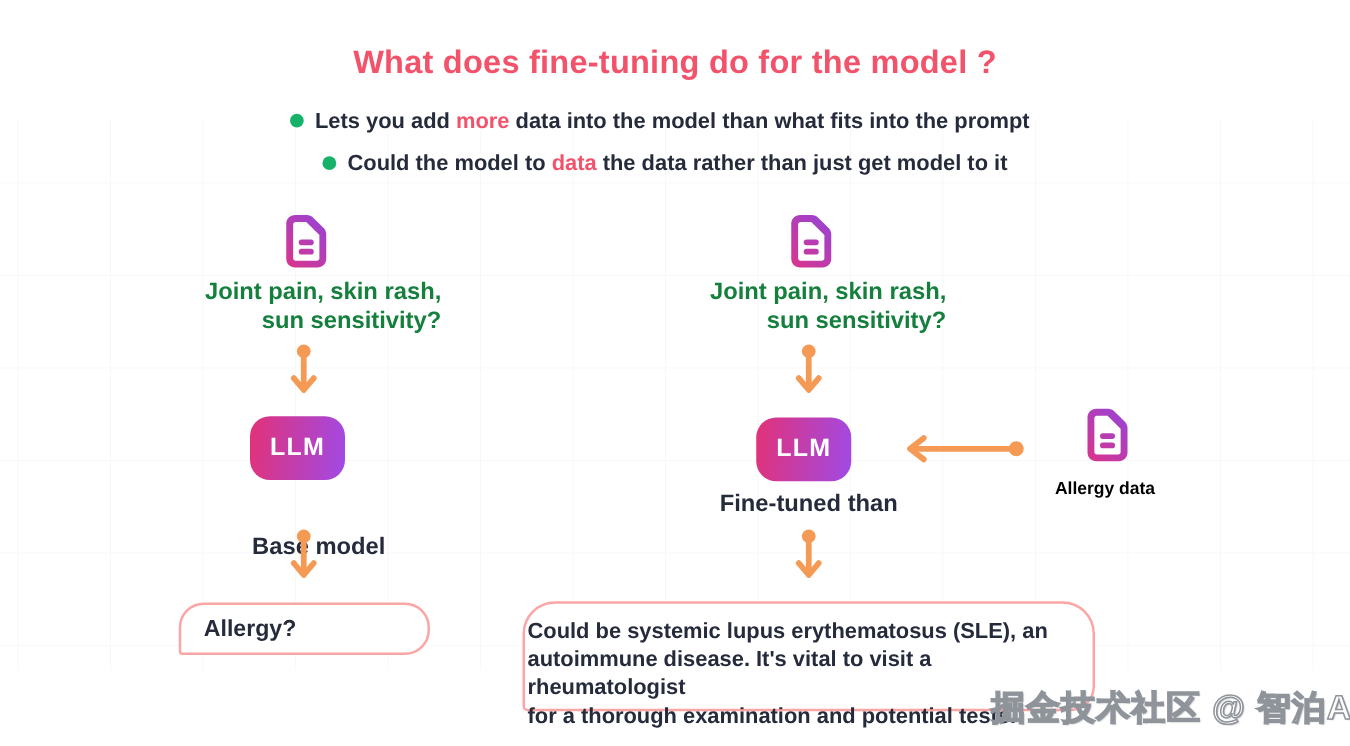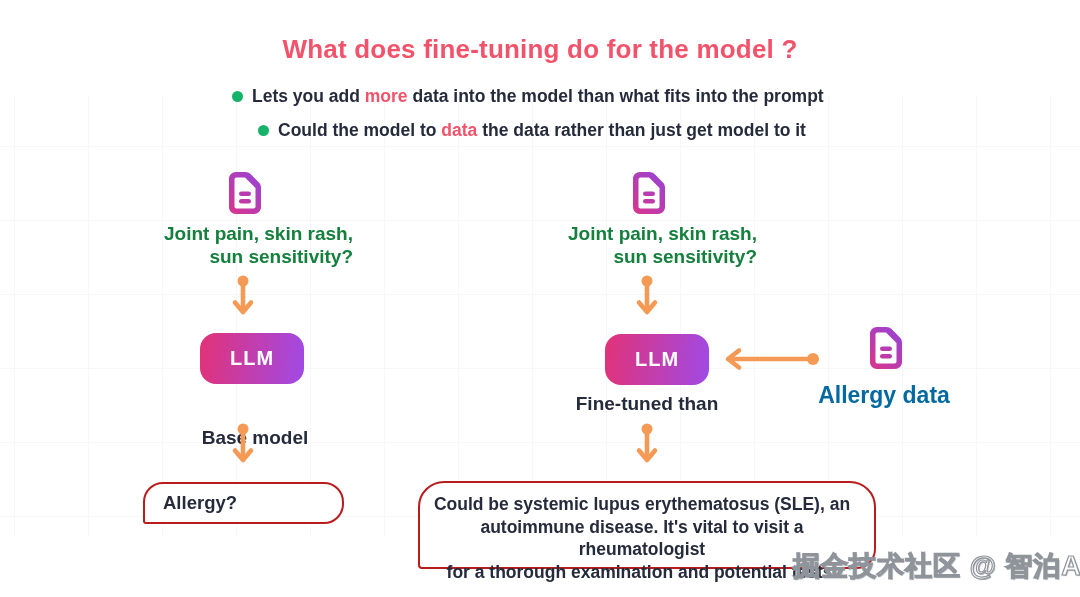--- a/index.html
+++ b/index.html
@@ -28,7 +28,7 @@
     line-height:23px;white-space:pre-line;
   }
   .chip{
-    width:104px;height:51px;border-radius:16px;display:flex;align-items:center;justify-content:center;
+    width:76px;height:51px;border-radius:16px;display:flex;align-items:center;justify-content:center;
     background:linear-gradient(97deg,#e23277 0%,#a04ae6 100%);
     color:#fff;font-size:20px;font-weight:700;letter-spacing:1px;
   }

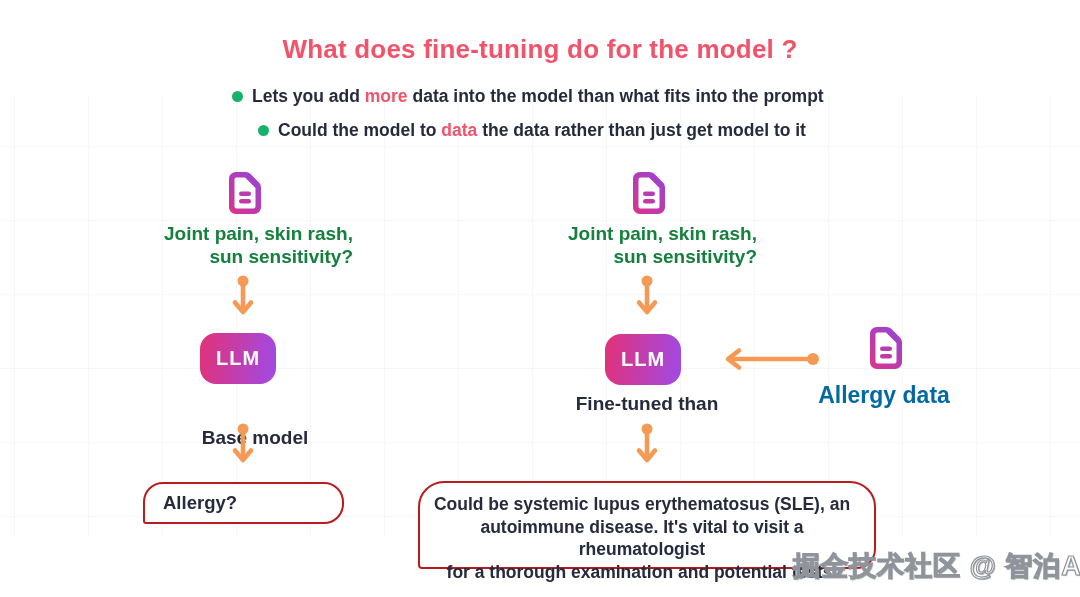--- a/index.html
+++ b/index.html
@@ -45,7 +45,7 @@
     width:458px;height:88px;border-radius:26px 26px 20px 4px;
     padding:10px 12px 10px 2px;font-size:17.5px;line-height:22.5px;white-space:pre-line;
   }
-  .side-label{width:170px;text-align:center;font-size:23px;font-weight:700;color:#0369a1;}
+  .side-label{width:170px;text-align:center;font-size:14px;font-weight:700;color:#000000;}
   .watermark{
     z-index:3;font-size:27px;font-weight:700;color:rgba(255,255,255,.96);
     -webkit-text-stroke:1.2px #8f949b;

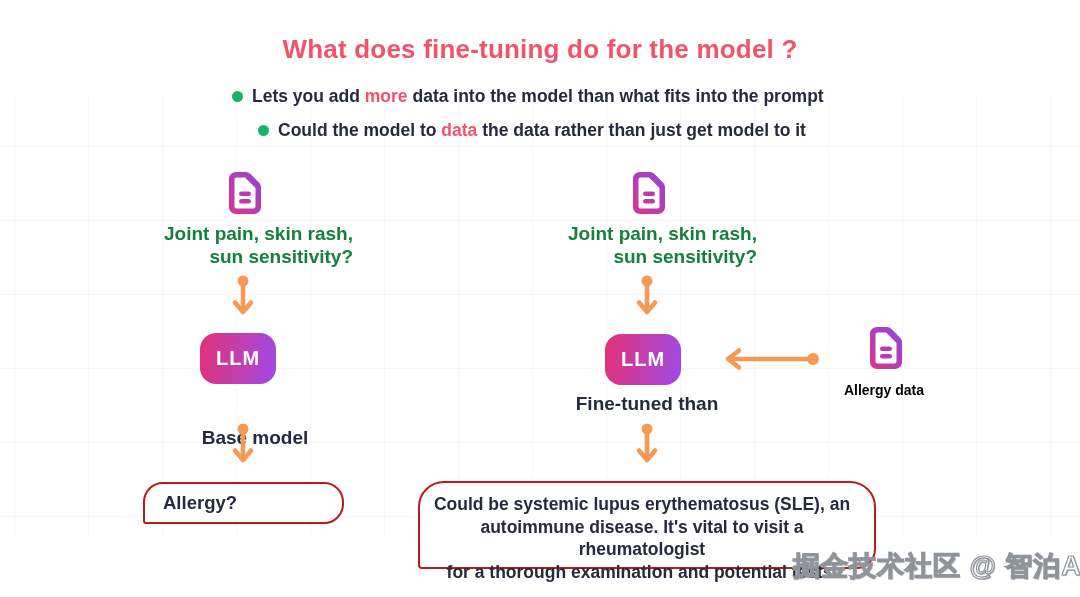--- a/index.html
+++ b/index.html
@@ -34,8 +34,8 @@
   }
   .model-label{width:220px;text-align:center;font-size:19px;font-weight:700;color:#262b3c;}
   .bubble{
-    box-sizing:border-box;border:2px solid #b91c1c;background:#fff;
-    color:#262b3c;font-weight:700;text-align:center;
+    box-sizing:border-box;border:2px solid #fca5a5;background:#fff;
+    color:#262b3c;font-weight:700;
   }
   .bubble-small{
     width:201px;height:42px;border-radius:20px 20px 20px 3px;

